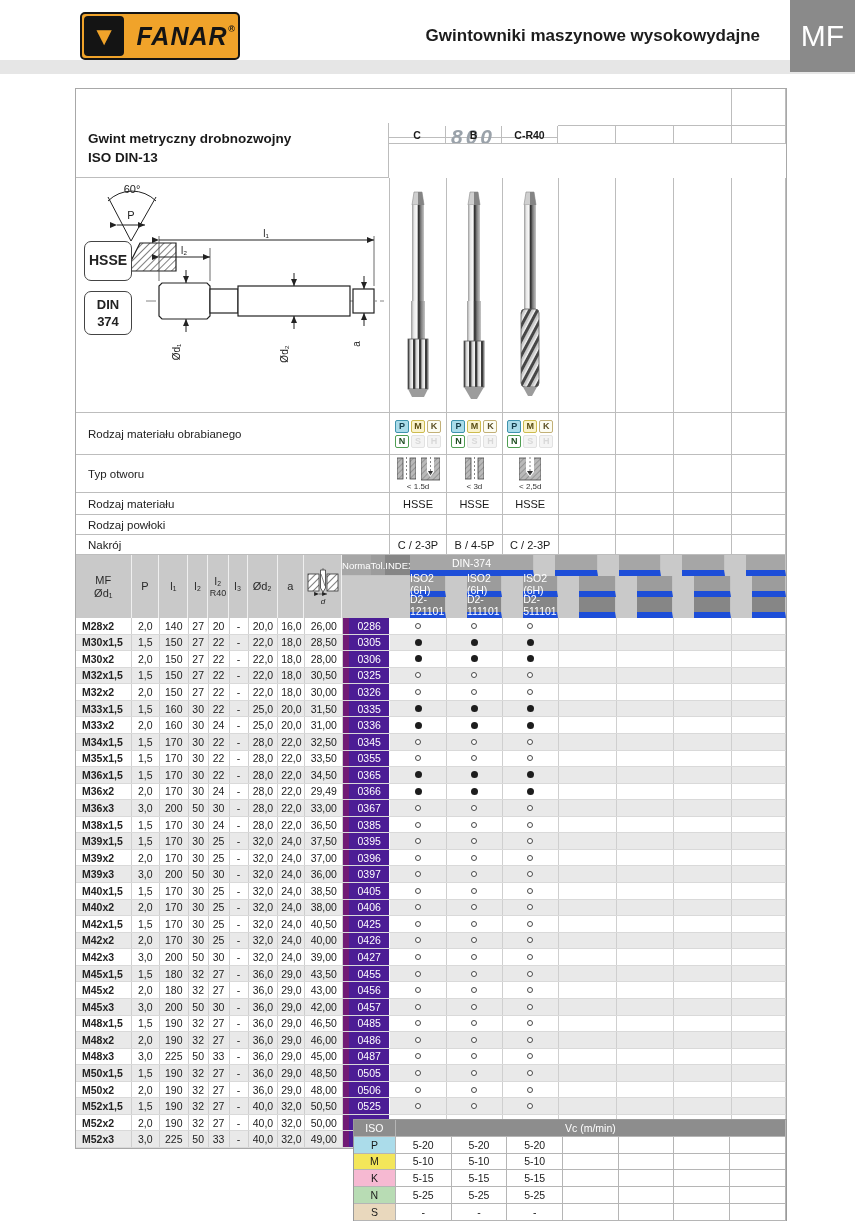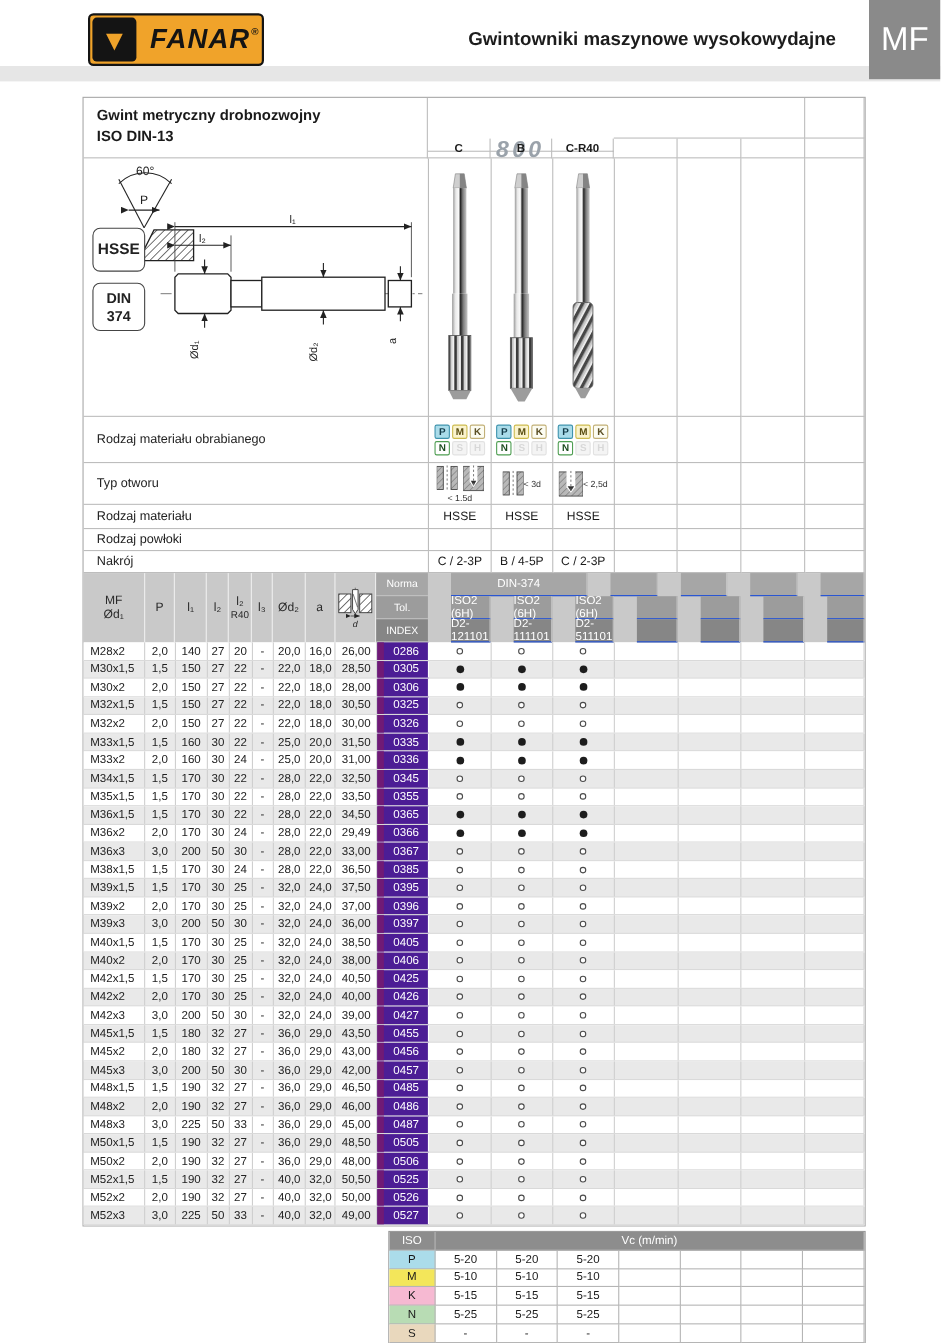--- a/index.html
+++ b/index.html
@@ -21,7 +21,7 @@
   .cell { border-right:1px solid #bdbdbd; border-bottom:1px solid #bdbdbd; }
   .row { display:flex; }
 
-  .prod-title { width:315px; height:55px; padding:7px 12px; font-size:13.5px; font-weight:bold; line-height:1.4; }
+  .prod-title { width:315px; height:55px; padding:7px 12px; font-size:13.5px; font-weight:bold; line-height:1.4;margin-top:34px; }
   .rA-right { width:397px; display:flex; flex-direction:column; }
   .rA-top { display:flex; height:37px; }
   .series-cell { width:169px; display:flex; align-items:center; justify-content:center; font-size:21px; font-weight:bold; font-style:italic; color:#9aa2aa; letter-spacing:3px;margin-top:48px; }

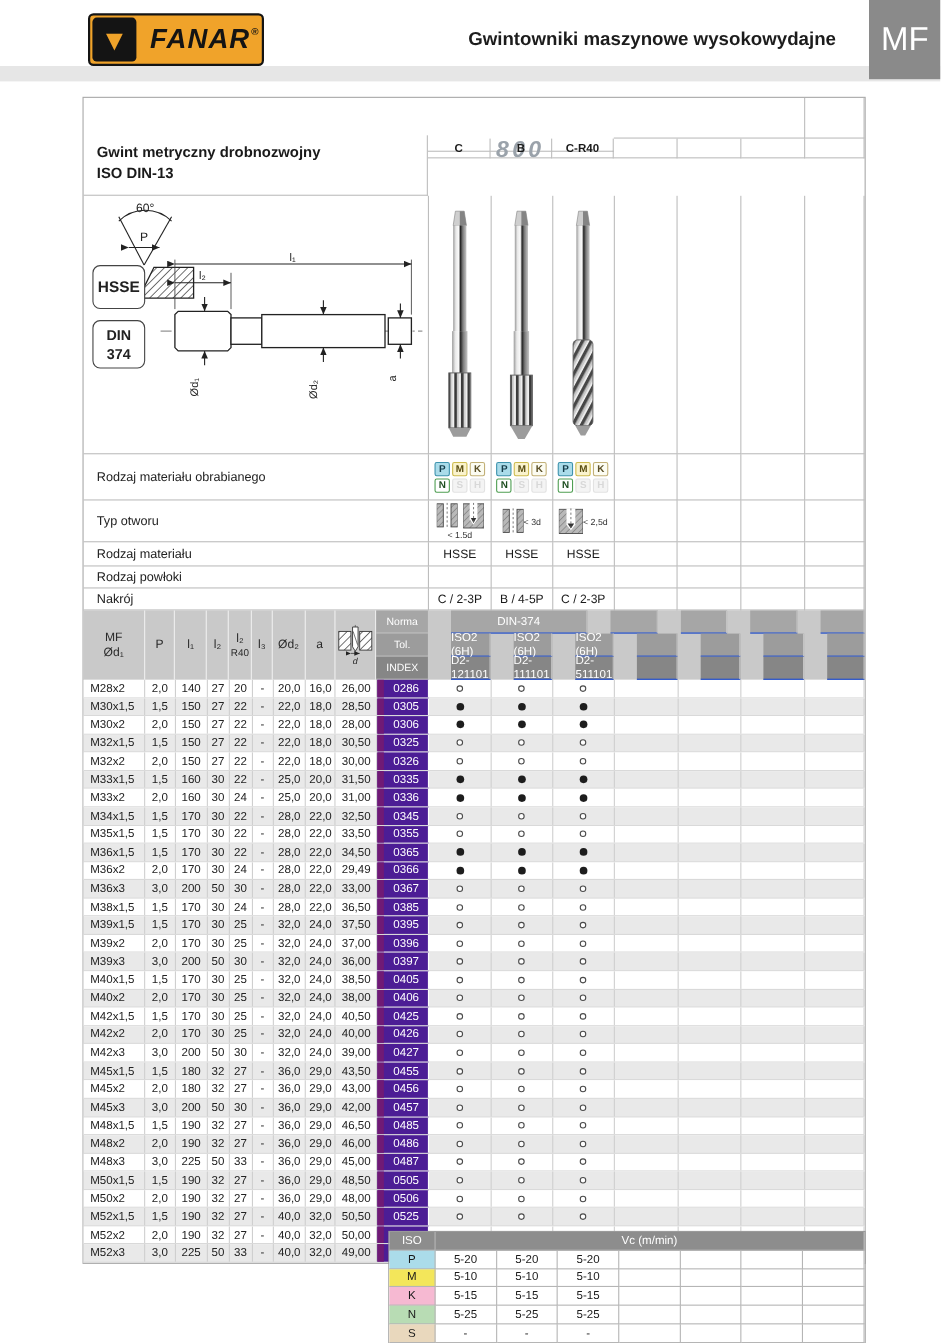--- a/index.html
+++ b/index.html
@@ -54,7 +54,7 @@
   .sq.ghost { background:#f4f4f4; border-color:#e2e2e2; color:#d8d8d8; }
 
   .hole-pair { display:flex; gap:5px; align-items:flex-start; }
-  .hole-wrap { display:flex; flex-direction:row; align-items:center; }
+  .hole-wrap { display:flex; flex-direction:column; align-items:center; }
   .hole-cap { font-size:8px; color:#333; margin-top:1px; }
 
   

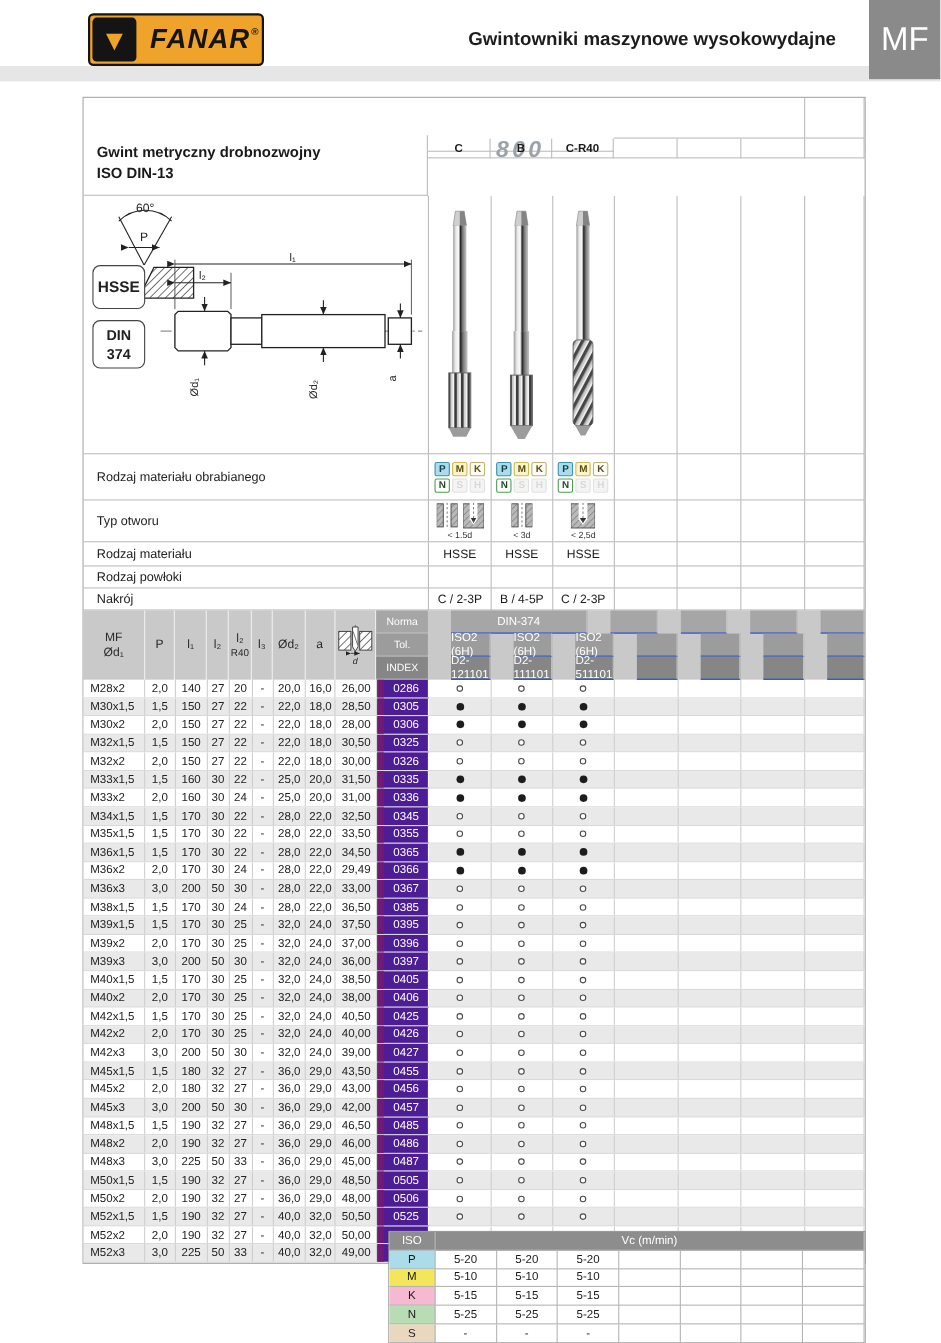--- a/index.html
+++ b/index.html
@@ -62,7 +62,7 @@
   .th { display:flex; flex-direction:column; align-items:center; justify-content:center; font-size:11px; color:#2a2a2a; border-right:1px solid #efefef; line-height:1.15; }
   .th .sub2 { font-size:9px; }
   .w-name{width:56px}.w-p{width:28px}.w-l1{width:29px}.w-l2{width:20px}.w-lr{width:21px}.w-l3{width:19px}.w-d2{width:30px}.w-a{width:27px}.w-d{width:38px}.w-idx{width:47px}
-  .hdr-lbls { width:47px; display:flex; flex-direction:column; }
+  .hdr-lbls { width:47px; display:flex; flex-direction:row; }
   .hdr-lbls div { height:21px; display:flex; align-items:center; justify-content:center; color:#fff; font-size:9.5px; border-bottom:1px solid #c3c3c3; }
   .lb1{background:#a6a6a6}.lb2{background:#9c9c9c}.lb3{background:#868686}
   .hdr-vals { width:397px; display:flex; flex-direction:column; }

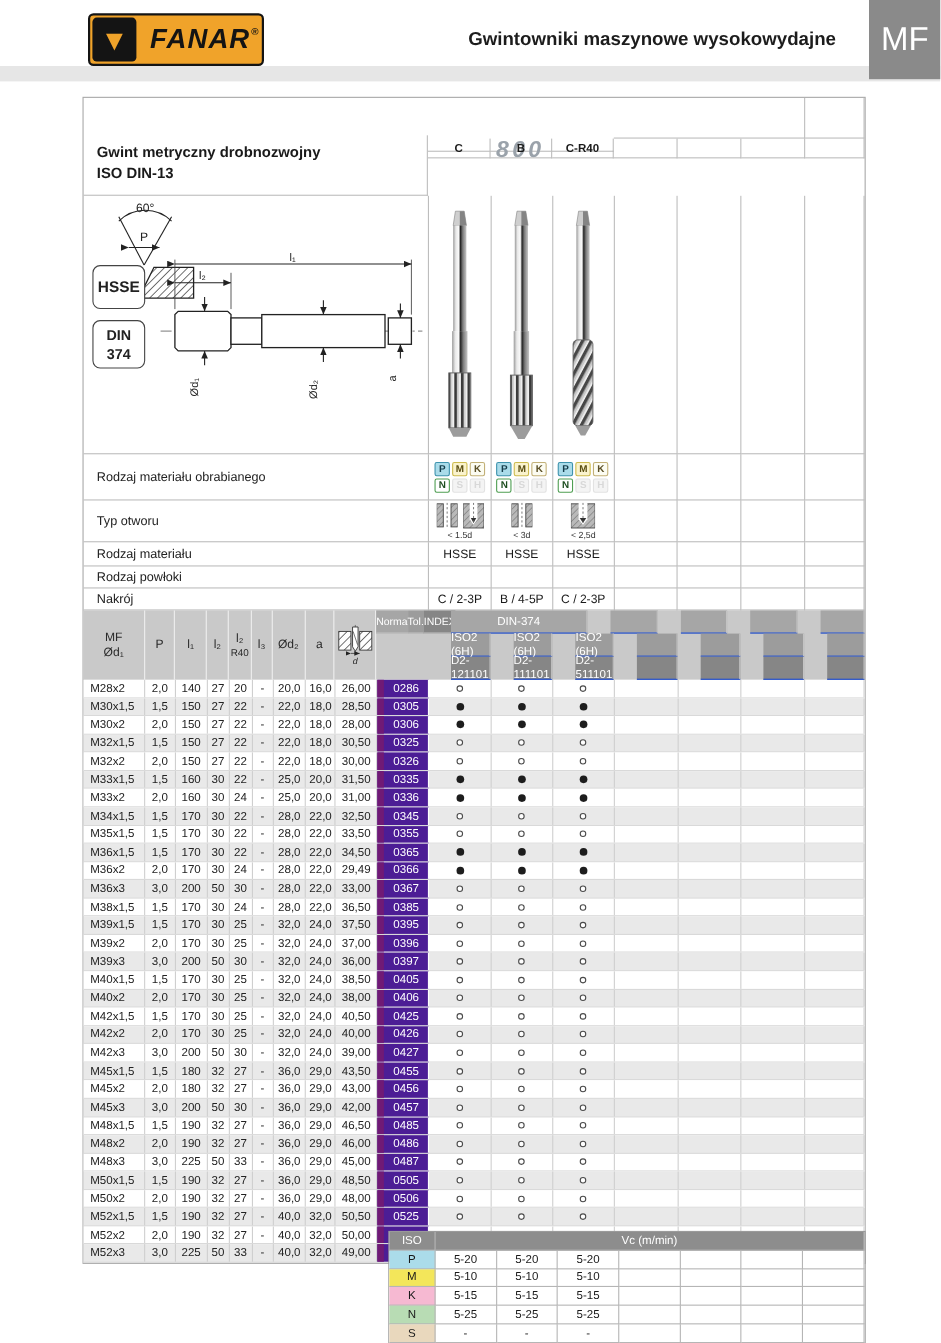--- a/index.html
+++ b/index.html
@@ -67,7 +67,7 @@
   .lb1{background:#a6a6a6}.lb2{background:#9c9c9c}.lb3{background:#868686}
   .hdr-vals { width:397px; display:flex; flex-direction:column; }
   .hv-row { display:flex; height:21px; }
-  .hv { display:flex; align-items:center; justify-content:center; color:#fff; font-size:10.5px; border-right:1px solid #c3c3c3; border-bottom:1px solid #1d4ed8;margin-left:21px; }
+  .hv { display:flex; align-items:center; justify-content:center; color:#fff; font-size:10.5px; border-right:1px solid #c3c3c3; border-bottom:6px solid #1d4ed8;margin-left:21px; }
   .hv-row.r1 .hv{background:#a6a6a6}.hv-row.r2 .hv{background:#9c9c9c}.hv-row.r3 .hv{background:#868686}
 
   

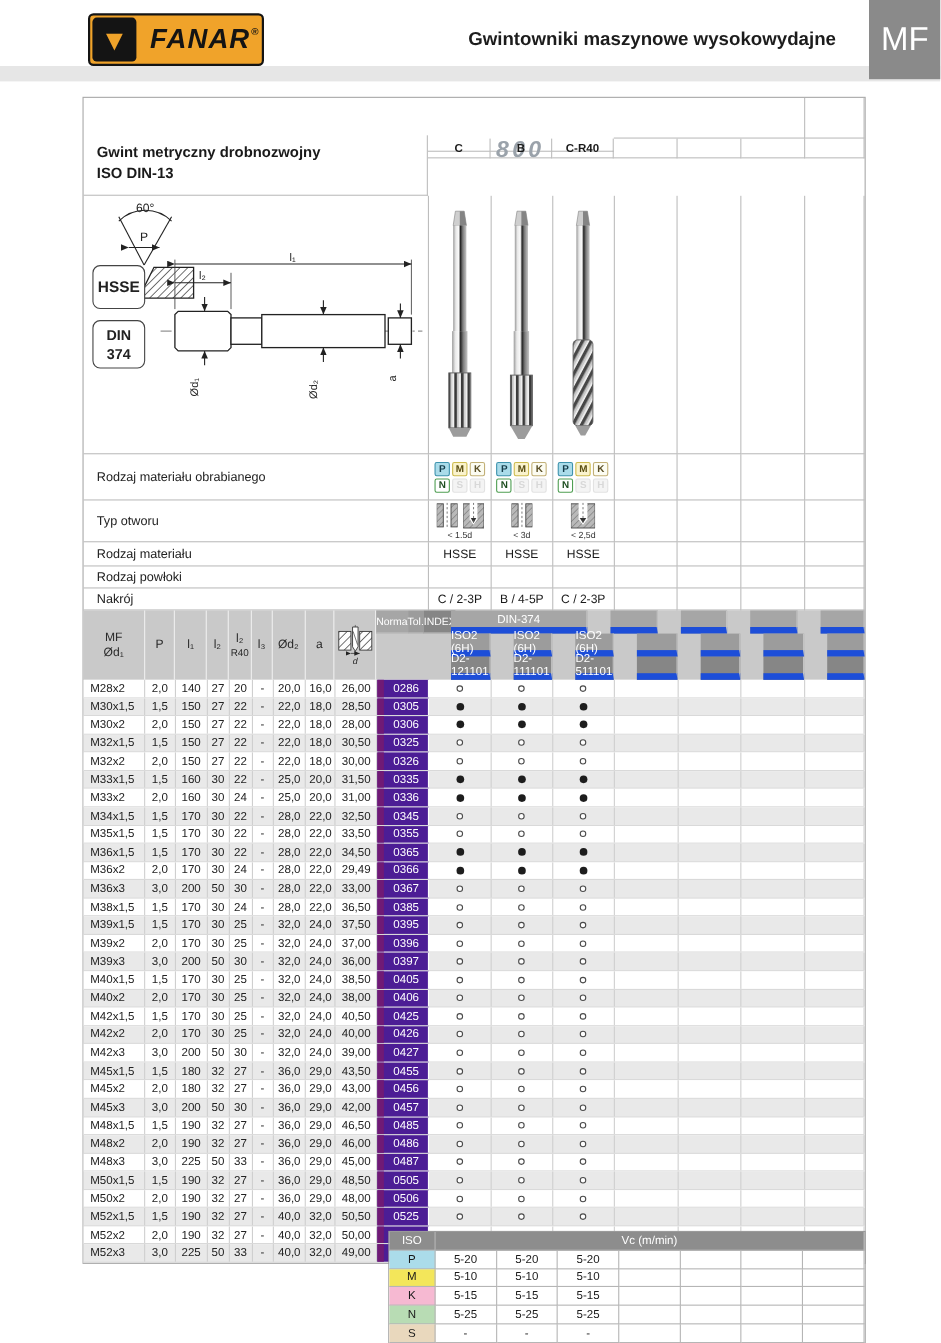--- a/index.html
+++ b/index.html
@@ -75,7 +75,7 @@
   .trow { display:flex; height:16.5625px; border-bottom:1px solid #d9d9d9; background:#fff; }
   .trow.alt { background:#e9e9e9; }
   .c { display:flex; align-items:center; justify-content:center; font-size:10.5px; color:#222; border-right:1px solid #cfcfcf; height:100%; }
-  .c.tl { justify-content:flex-start; padding-left:6px; }
+  .c.tl { justify-content:flex-start; padding-left:6px;font-weight:bold; }
   .c.idx { background:#4c1d95; color:#fff; border-right:1px solid #fff; border-left:6px solid #701a75; }
   .dot { display:inline-block; border-radius:50%; }
   .dot.open { width:6px; height:6px; border:1.4px solid #4a4a4a; background:#fff; }

